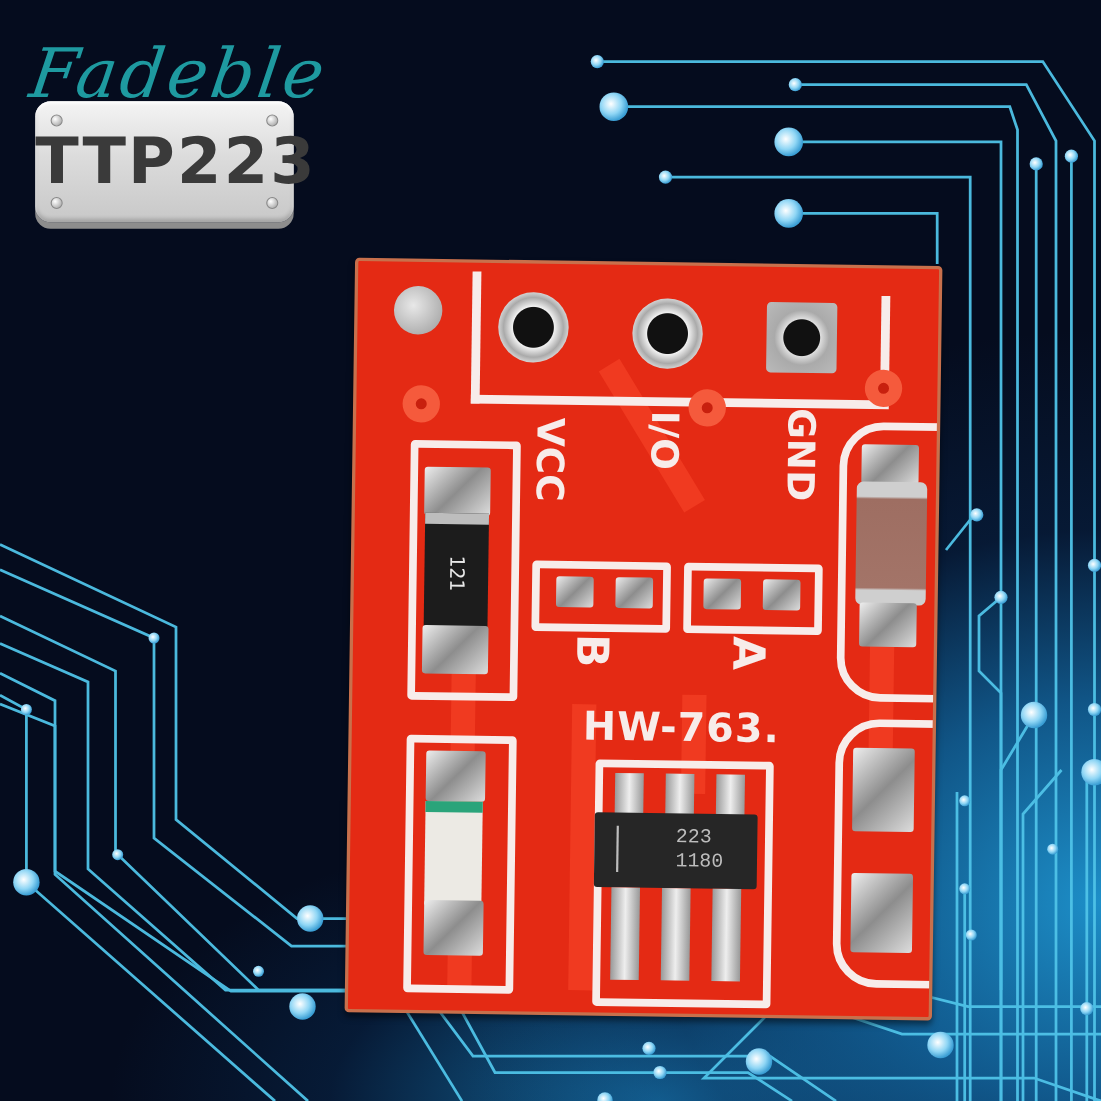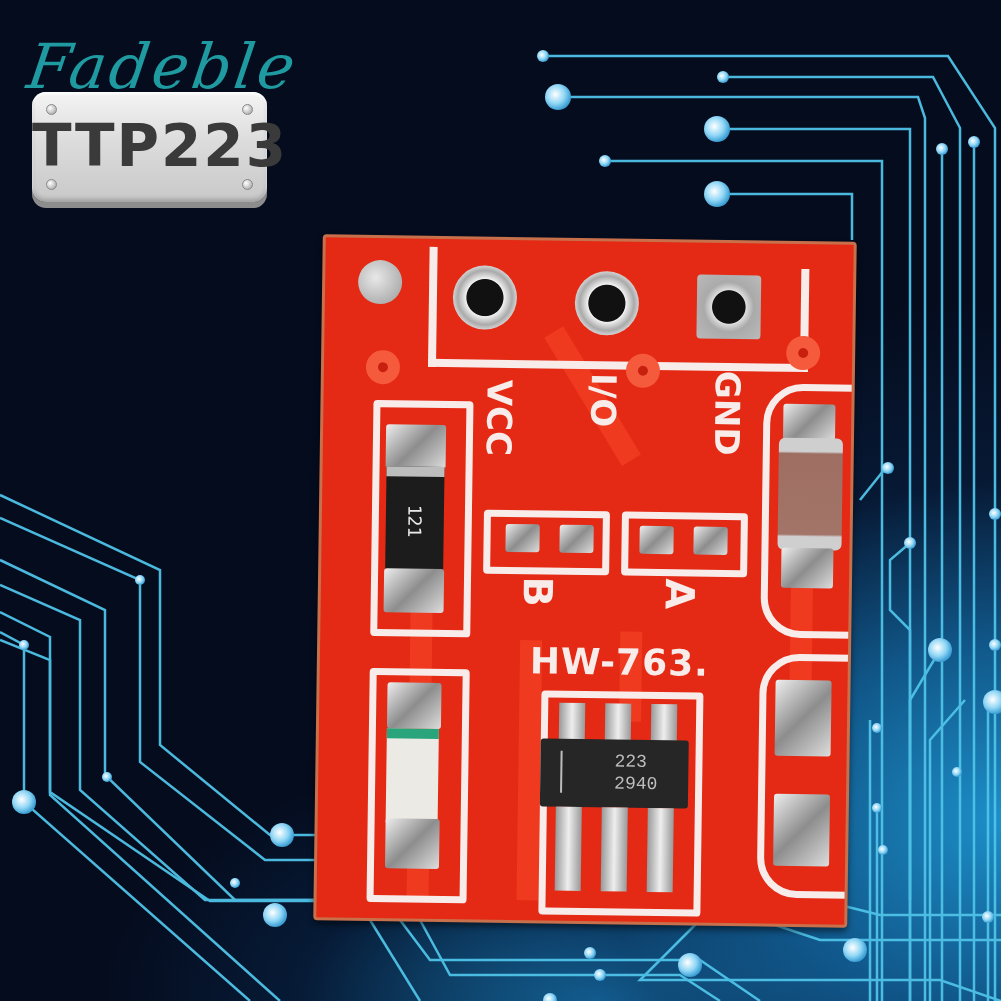--- a/index.html
+++ b/index.html
@@ -186,7 +186,7 @@
     <div class="ic" style="left:222px;top:498px;">
       <div class="bar"></div>
       <div class="t">223</div>
-      <div class="t" style="top:34px">2940</div>
+      <div class="t" style="top:34px">1180</div>
     </div>
     <div class="pin" style="left:238px;top:566px;height:84px;"></div>
     <div class="pin" style="left:284px;top:566px;height:84px;"></div>

